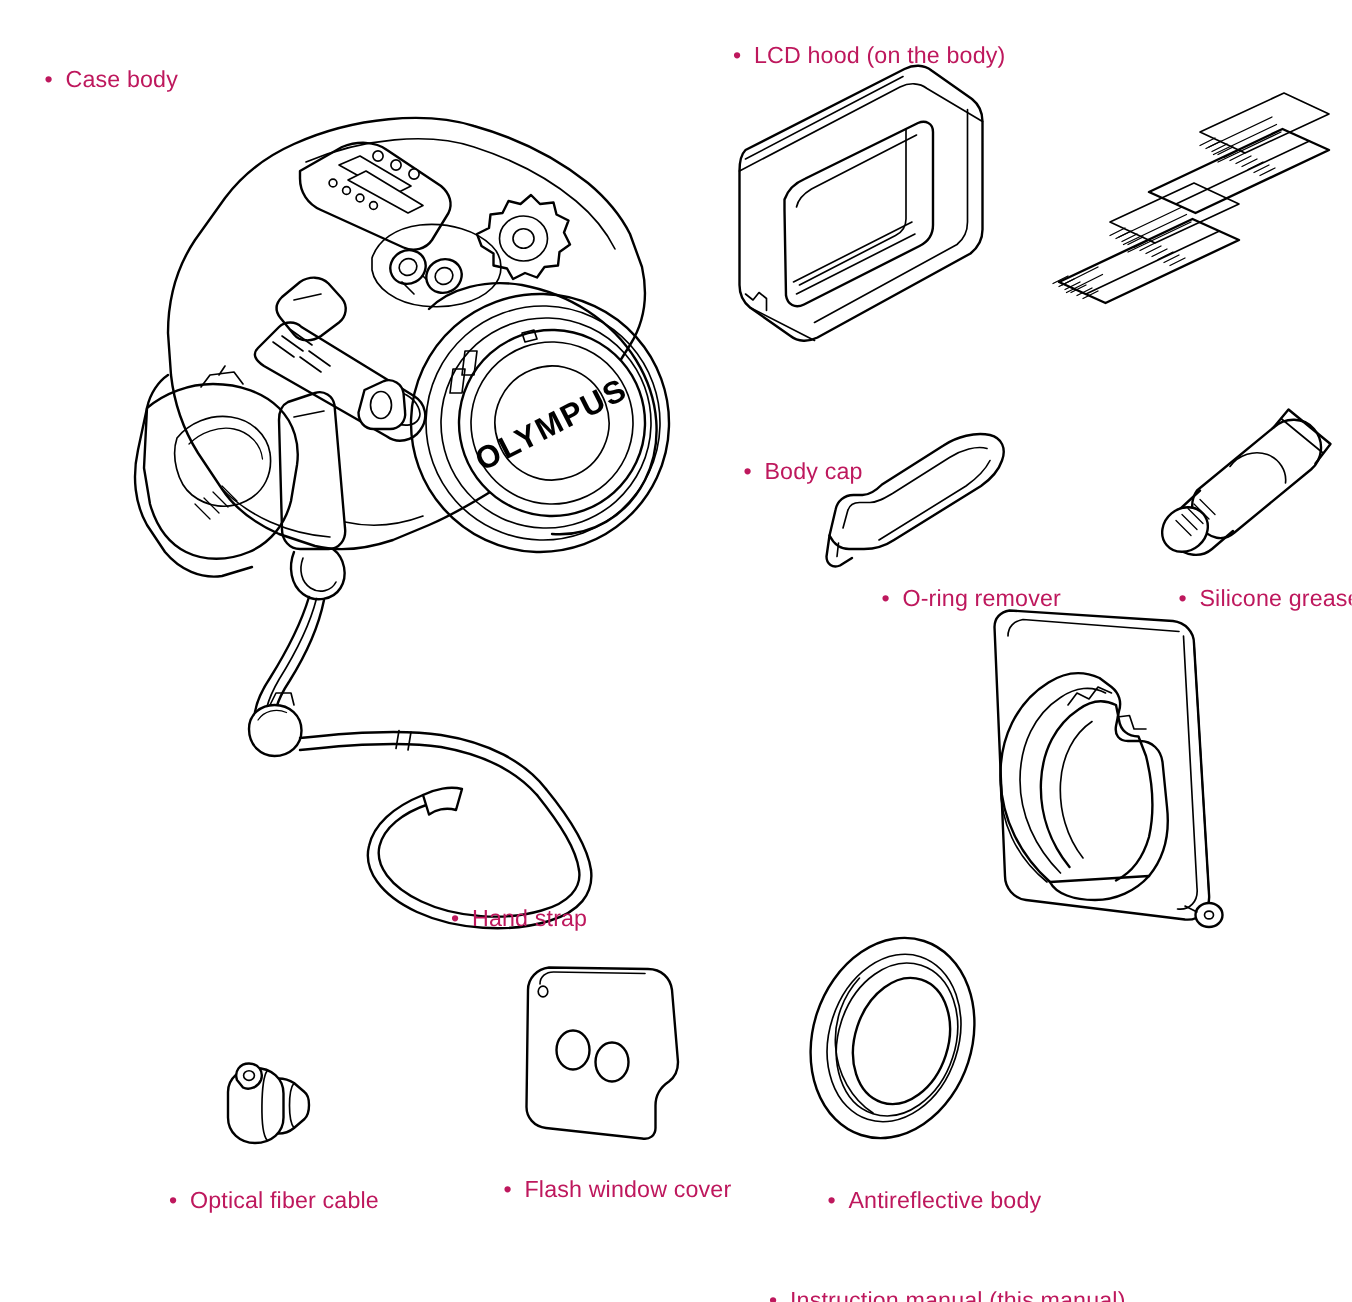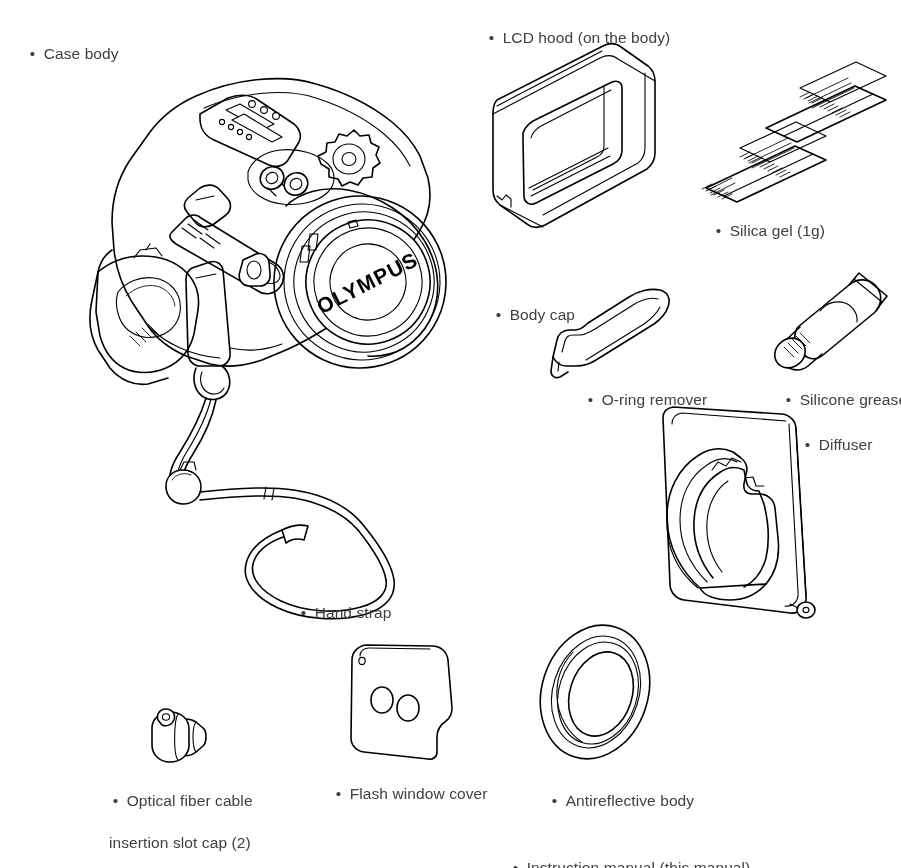--- a/index.html
+++ b/index.html
@@ -27,7 +27,7 @@
     font-family: "Liberation Sans", sans-serif;
     font-size: 15.5px;
     line-height: 21px;
-    color: #404040;
+    color: #be185d;
     white-space: pre;
     letter-spacing: 0.1px;
   }

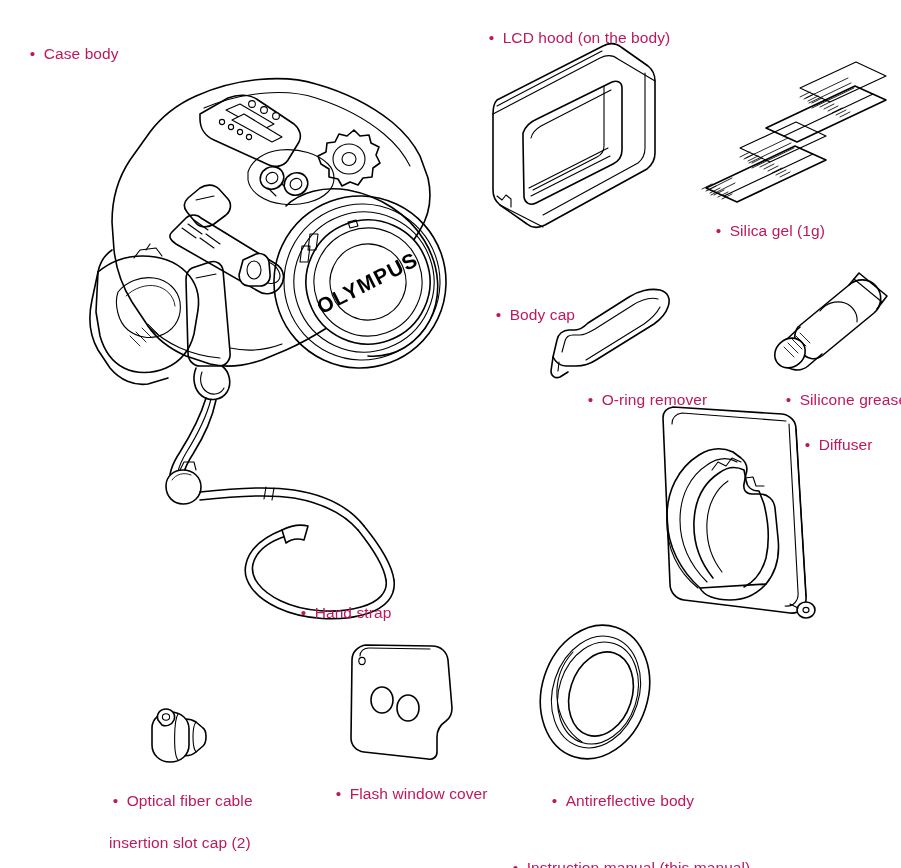--- a/index.html
+++ b/index.html
@@ -439,9 +439,6 @@
     <span class="bullet">•</span><span class="txt">LCD hood (on the body)</span>
   </div>
 
-  <div class="label" style="left:698px; top:199px;">
-    <span class="bullet">•</span><span class="txt">Silica gel (1g)</span>
-  </div>
 
   <div class="label" style="left:570px; top:368px;">
     <span class="bullet">•</span><span class="txt">O-ring remover</span>

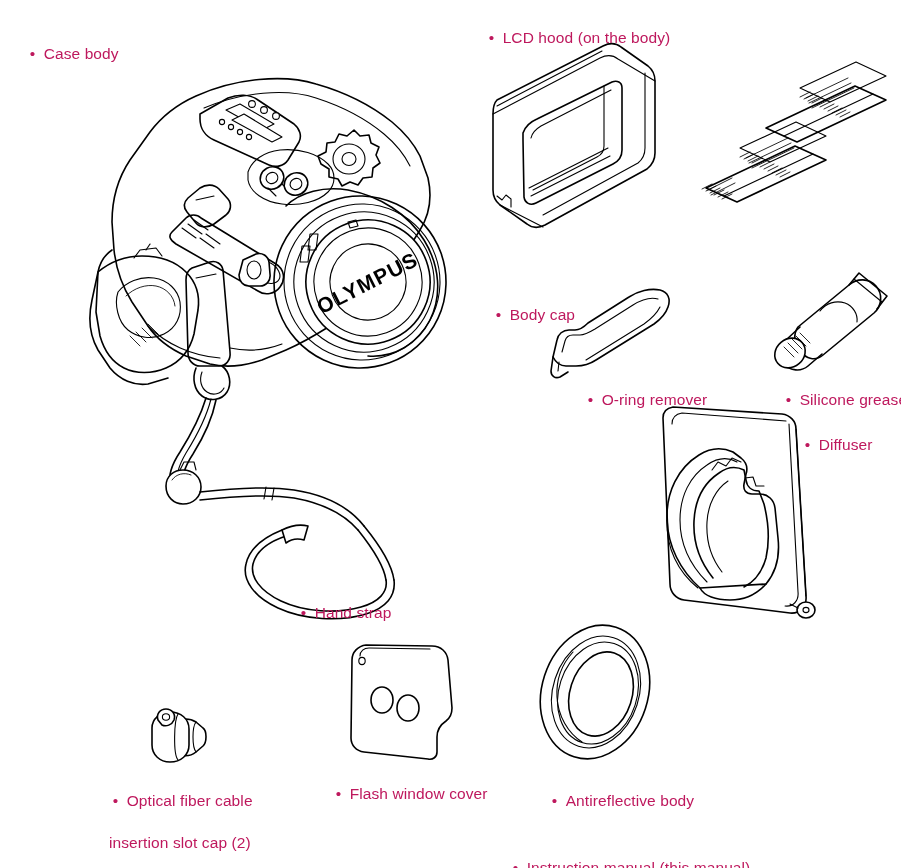--- a/index.html
+++ b/index.html
@@ -452,9 +452,6 @@
     <span class="bullet">•</span><span class="txt">Silicone grease</span>
   </div>
 
-  <div class="label" style="left:787px; top:413px;">
-    <span class="bullet">•</span><span class="txt">Diffuser</span>
-  </div>
 
   <div class="label" style="left:283px; top:581px;">
     <span class="bullet">•</span><span class="txt">Hand strap</span>

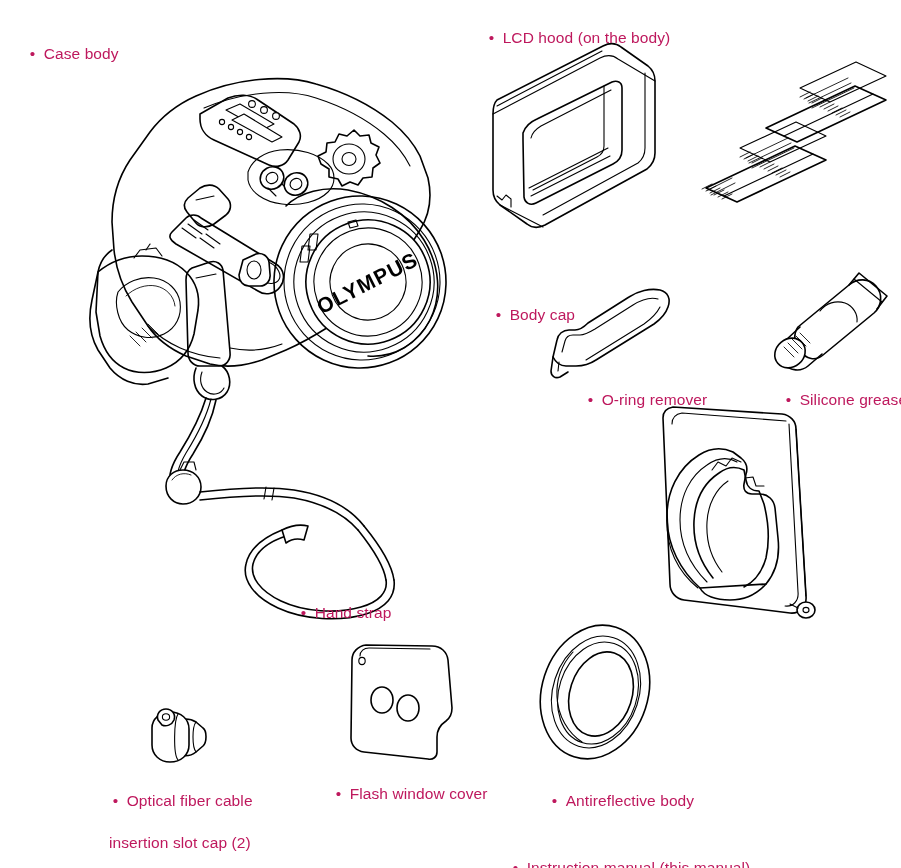--- a/index.html
+++ b/index.html
@@ -459,7 +459,6 @@
 
   <div class="label" style="left:95px; top:769px;">
     <span class="bullet">•</span><span class="txt">Optical fiber cable</span>
-    <span class="l2">insertion slot cap (2)</span>
   </div>
 
   <div class="label" style="left:318px; top:762px;">

